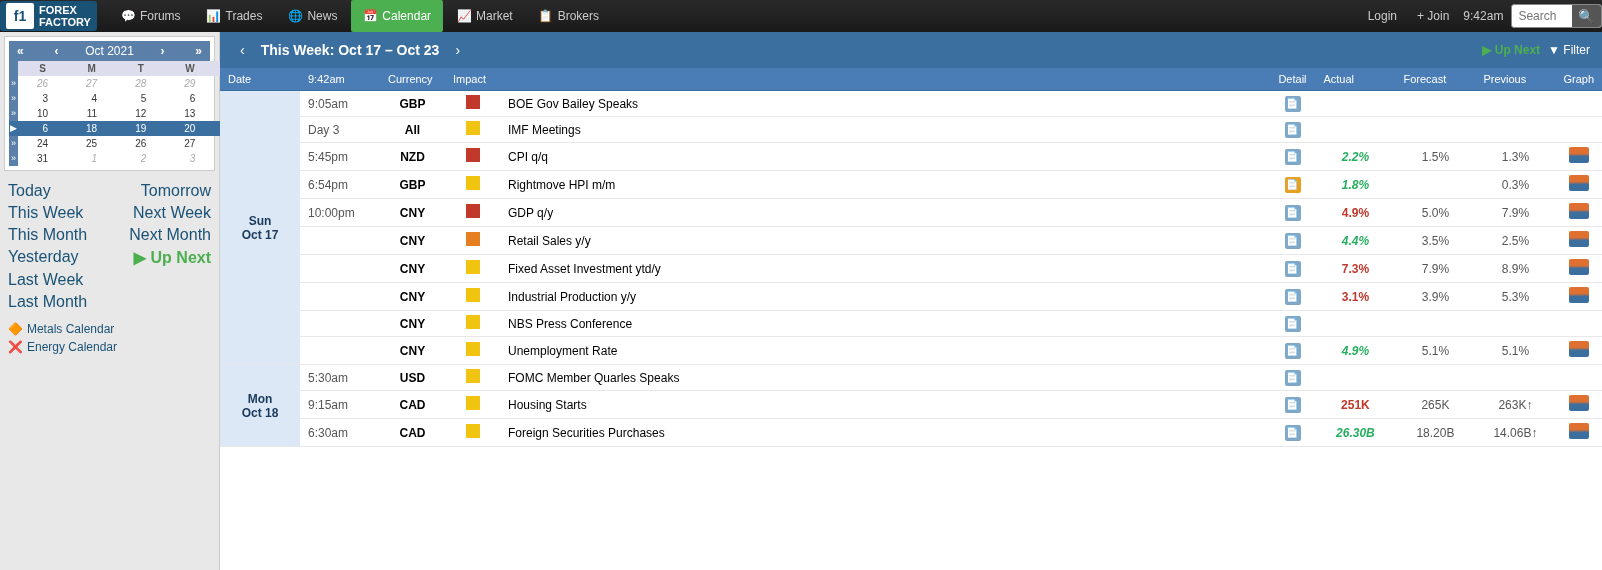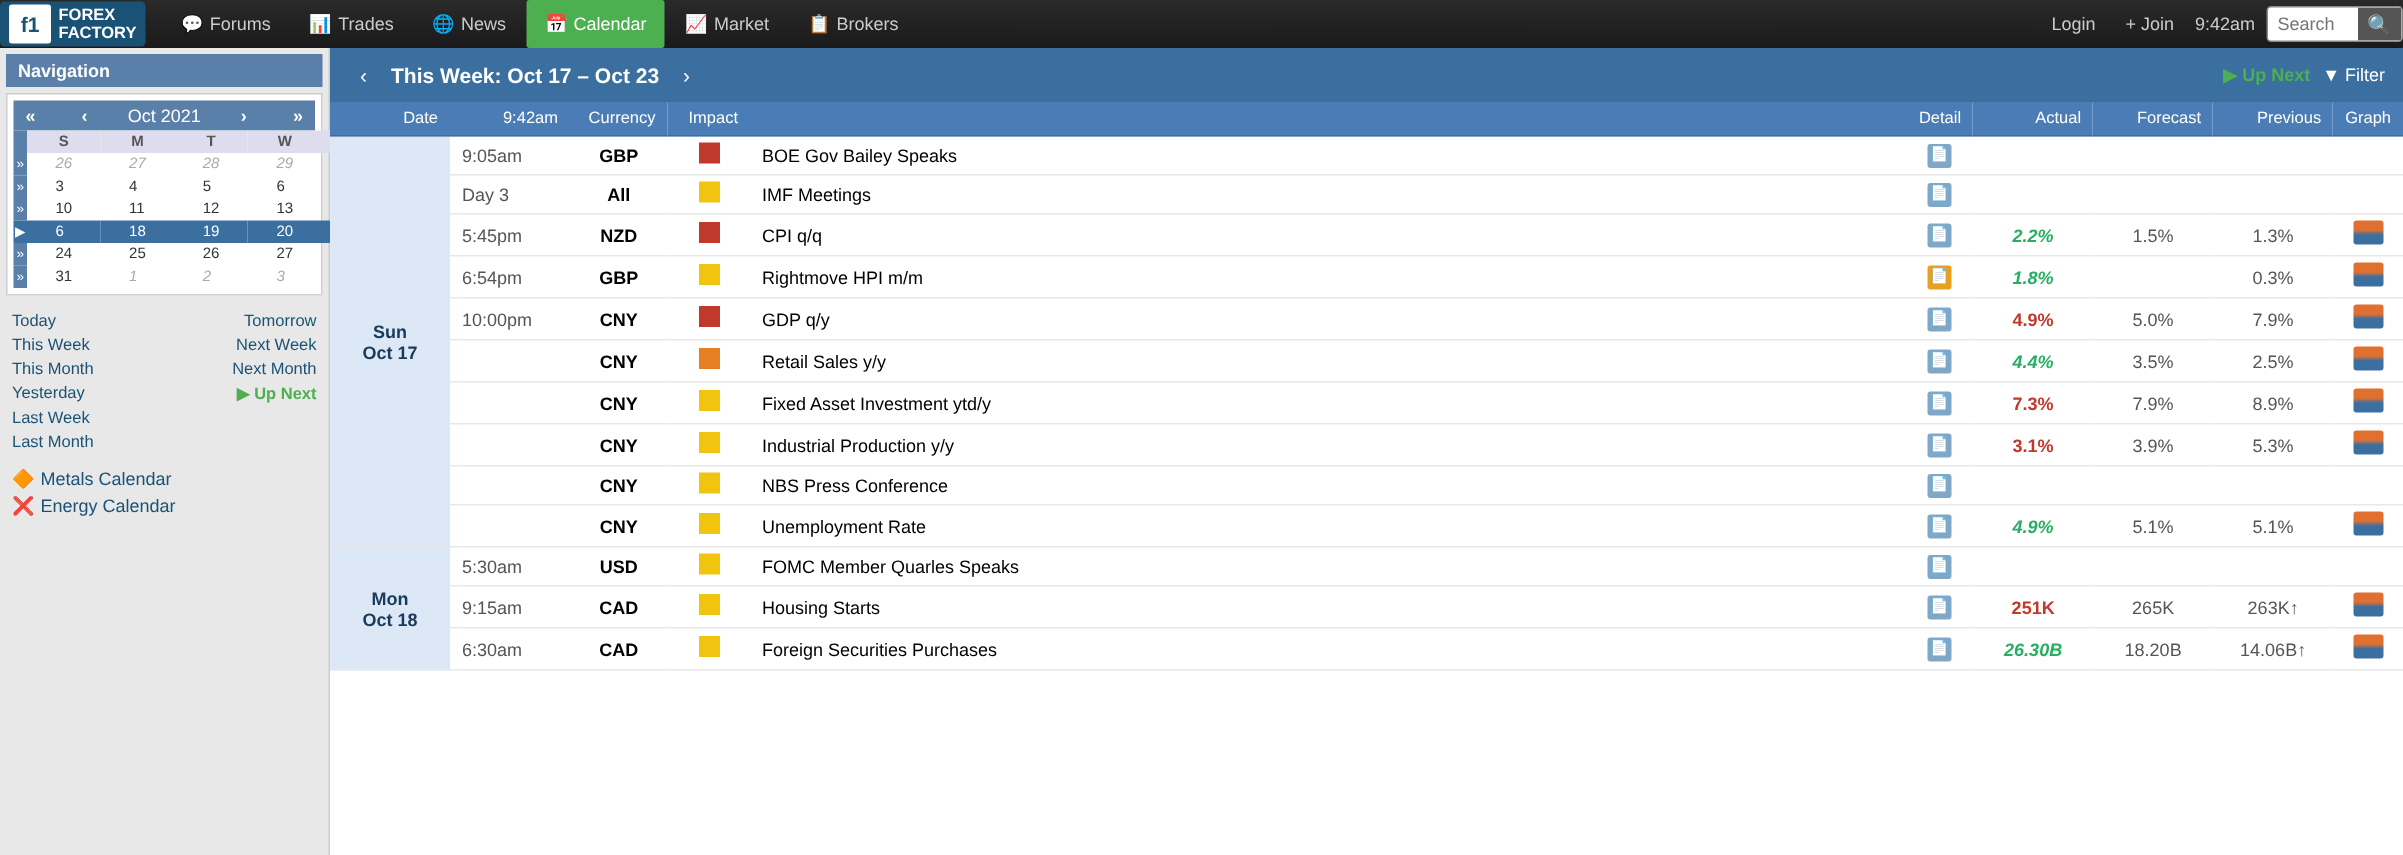--- a/index.html
+++ b/index.html
@@ -206,7 +206,6 @@
 <div class="main-layout">
 
   <div class="sidebar">
-    <div class="sidebar-nav-title">Navigation</div>
 
     <div class="mini-cal">
       <div class="mini-cal-header">

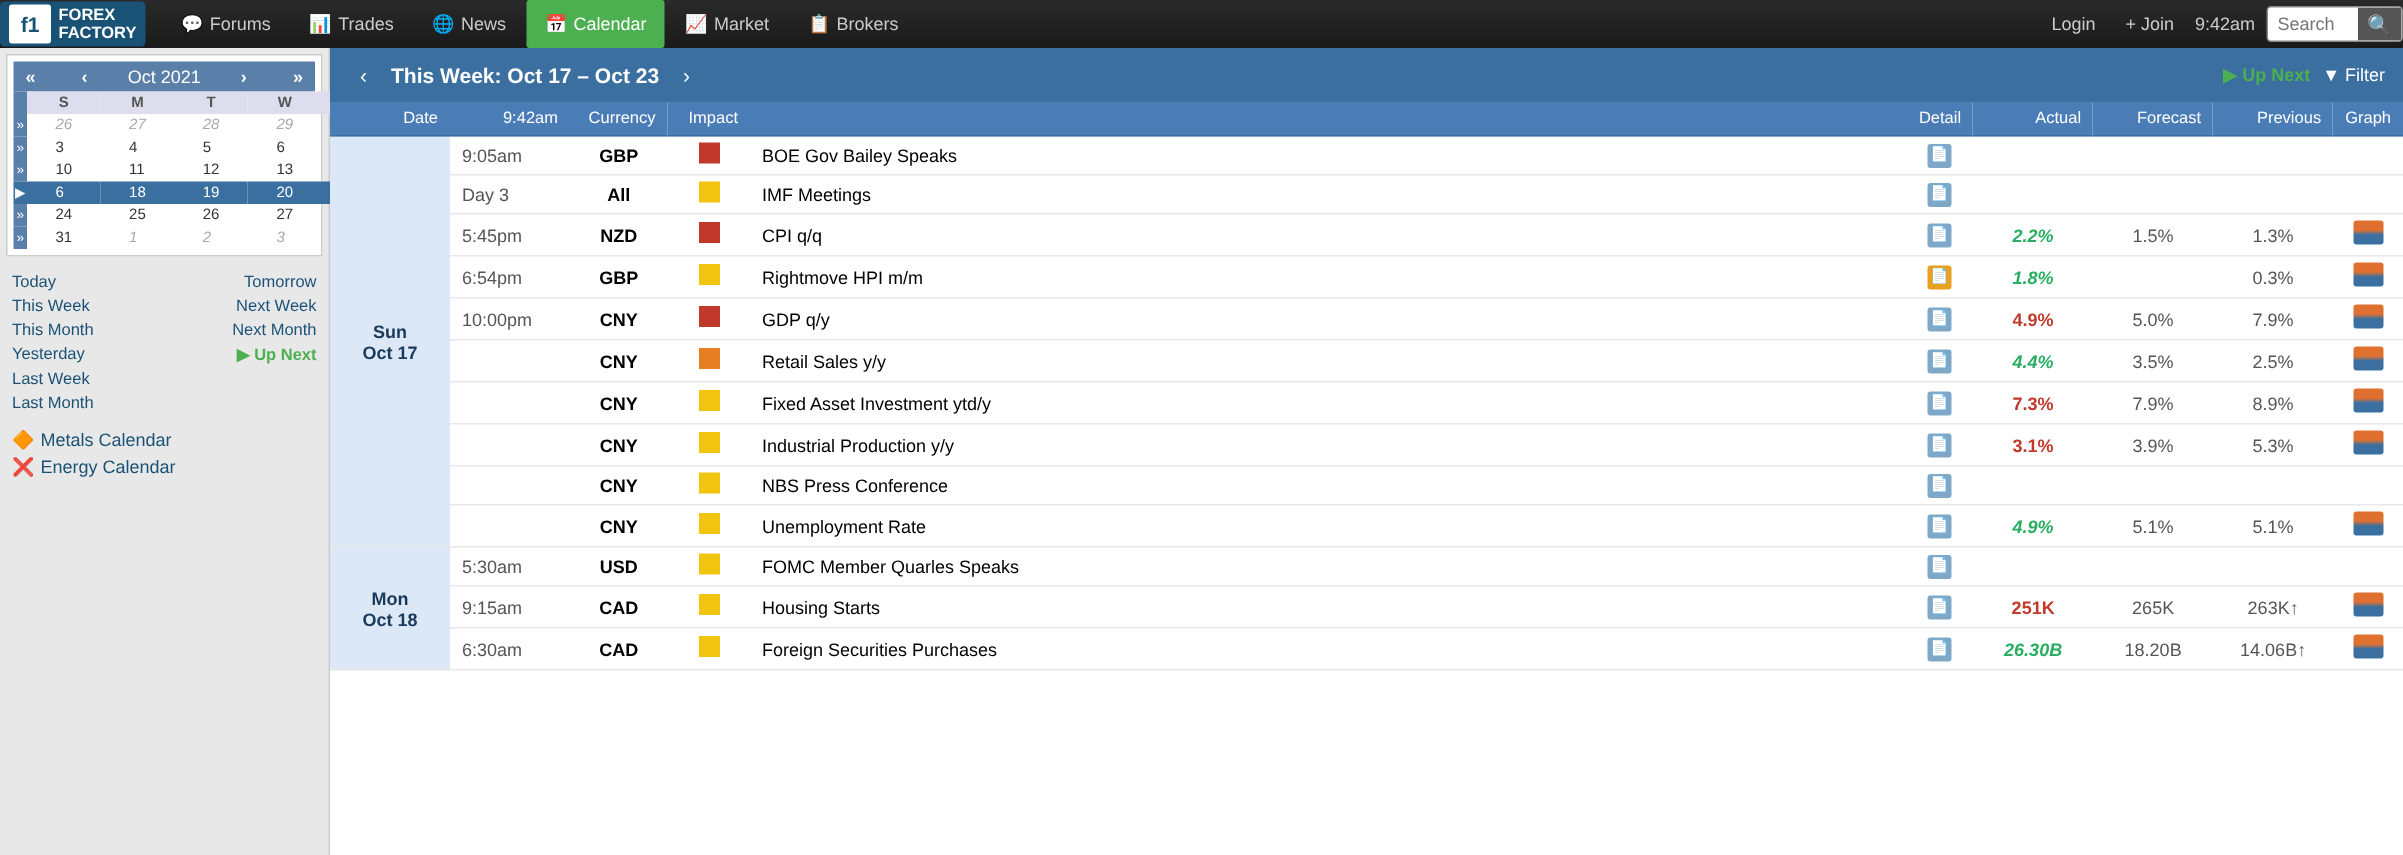--- a/index.html
+++ b/index.html
@@ -73,7 +73,7 @@
       text-align: center; padding: 2px 1px; font-weight: bold; color: #555; background: #dde;
     }
     .mini-cal-grid .day-cell {
-      text-align: left; padding: 2px 19px; cursor: pointer; color: #333;
+      text-align: right; padding: 2px 19px; cursor: pointer; color: #333;
     }
     .mini-cal-grid .day-cell.other-month { color: #aaa; font-style: italic; }
     .mini-cal-grid .day-cell.today { background: #4caf50; color: #fff; font-weight: bold; border-radius: 2px; }

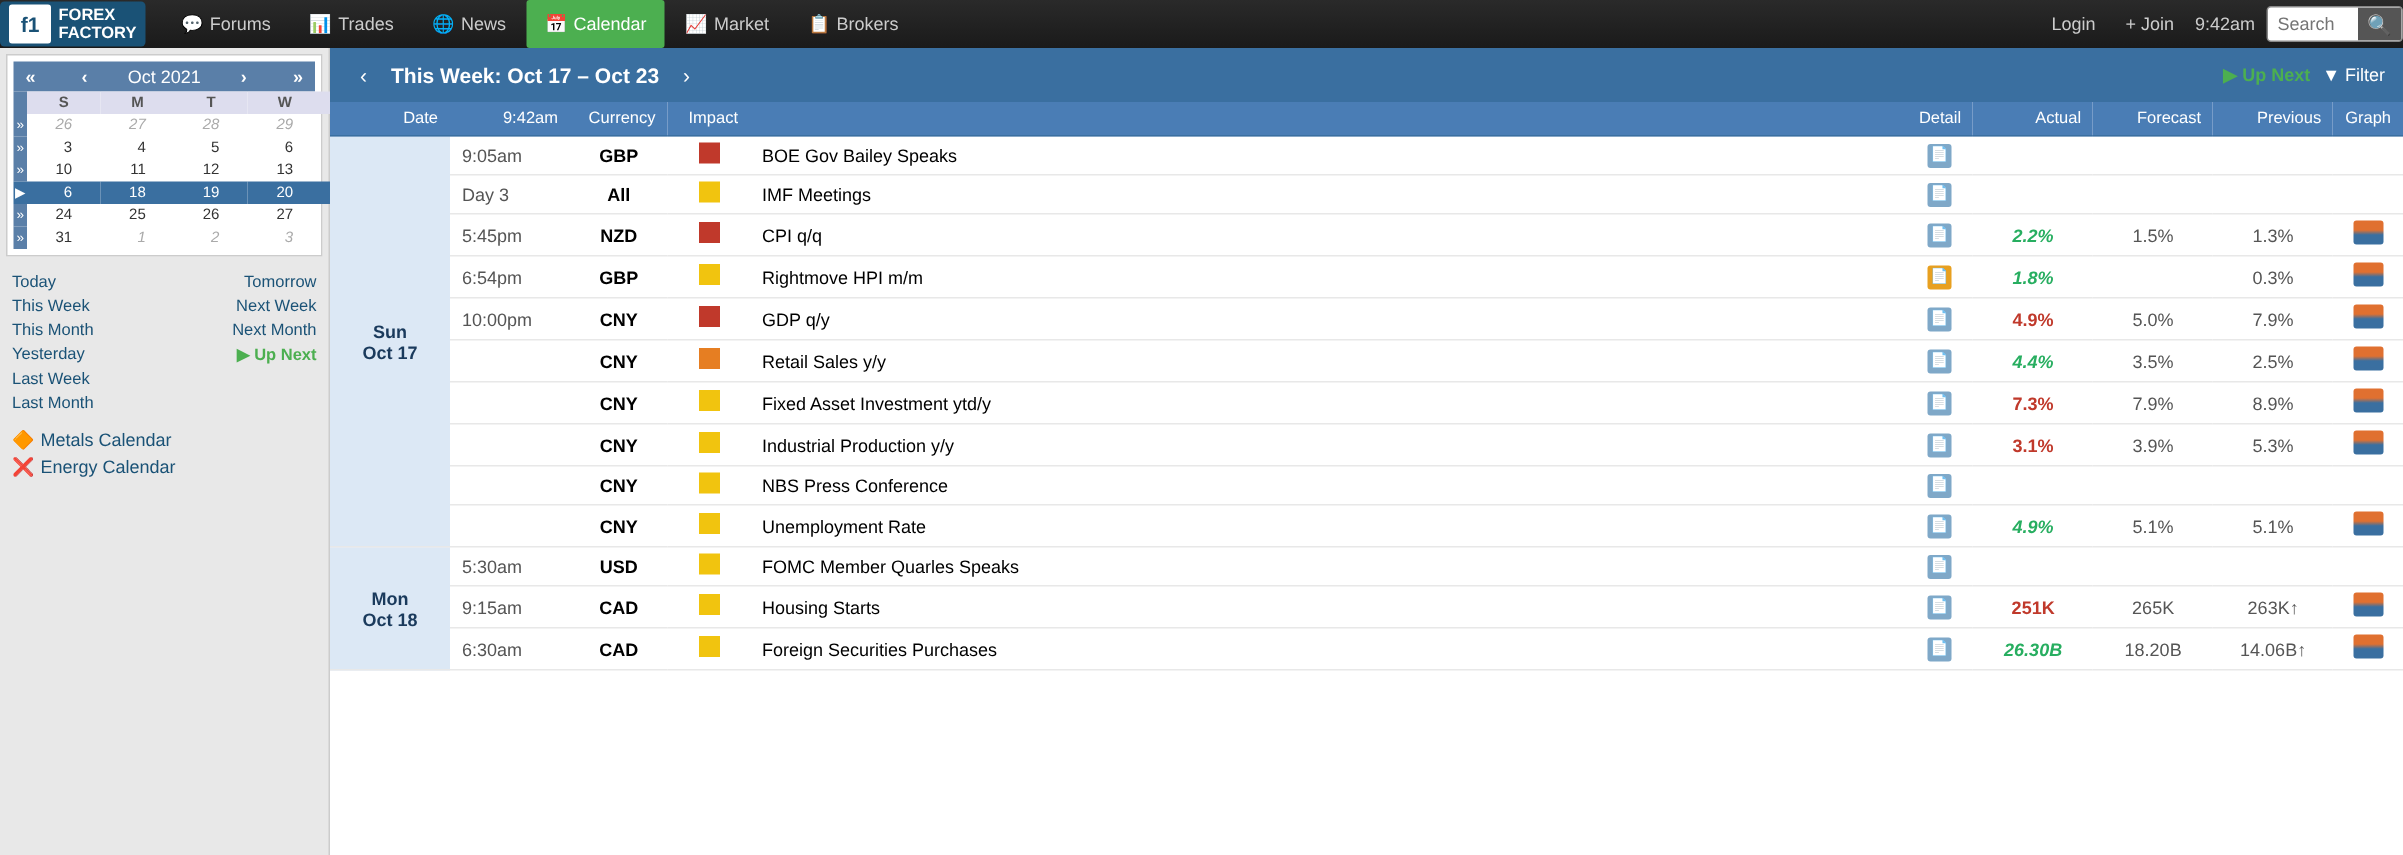--- a/index.html
+++ b/index.html
@@ -110,7 +110,7 @@
     
     .cal-table { width: 100%; border-collapse: collapse; }
     .cal-table th {
-      background: #4a7db5; color: #fff; padding: 5px 8px; text-align: right;
+      background: #4a7db5; color: #fff; padding: 5px 8px; text-align: left;
       font-size: 11px; font-weight: normal; border-bottom: 1px solid #3a6fa0;
     }
     .cal-table th.sortable { cursor: pointer; }

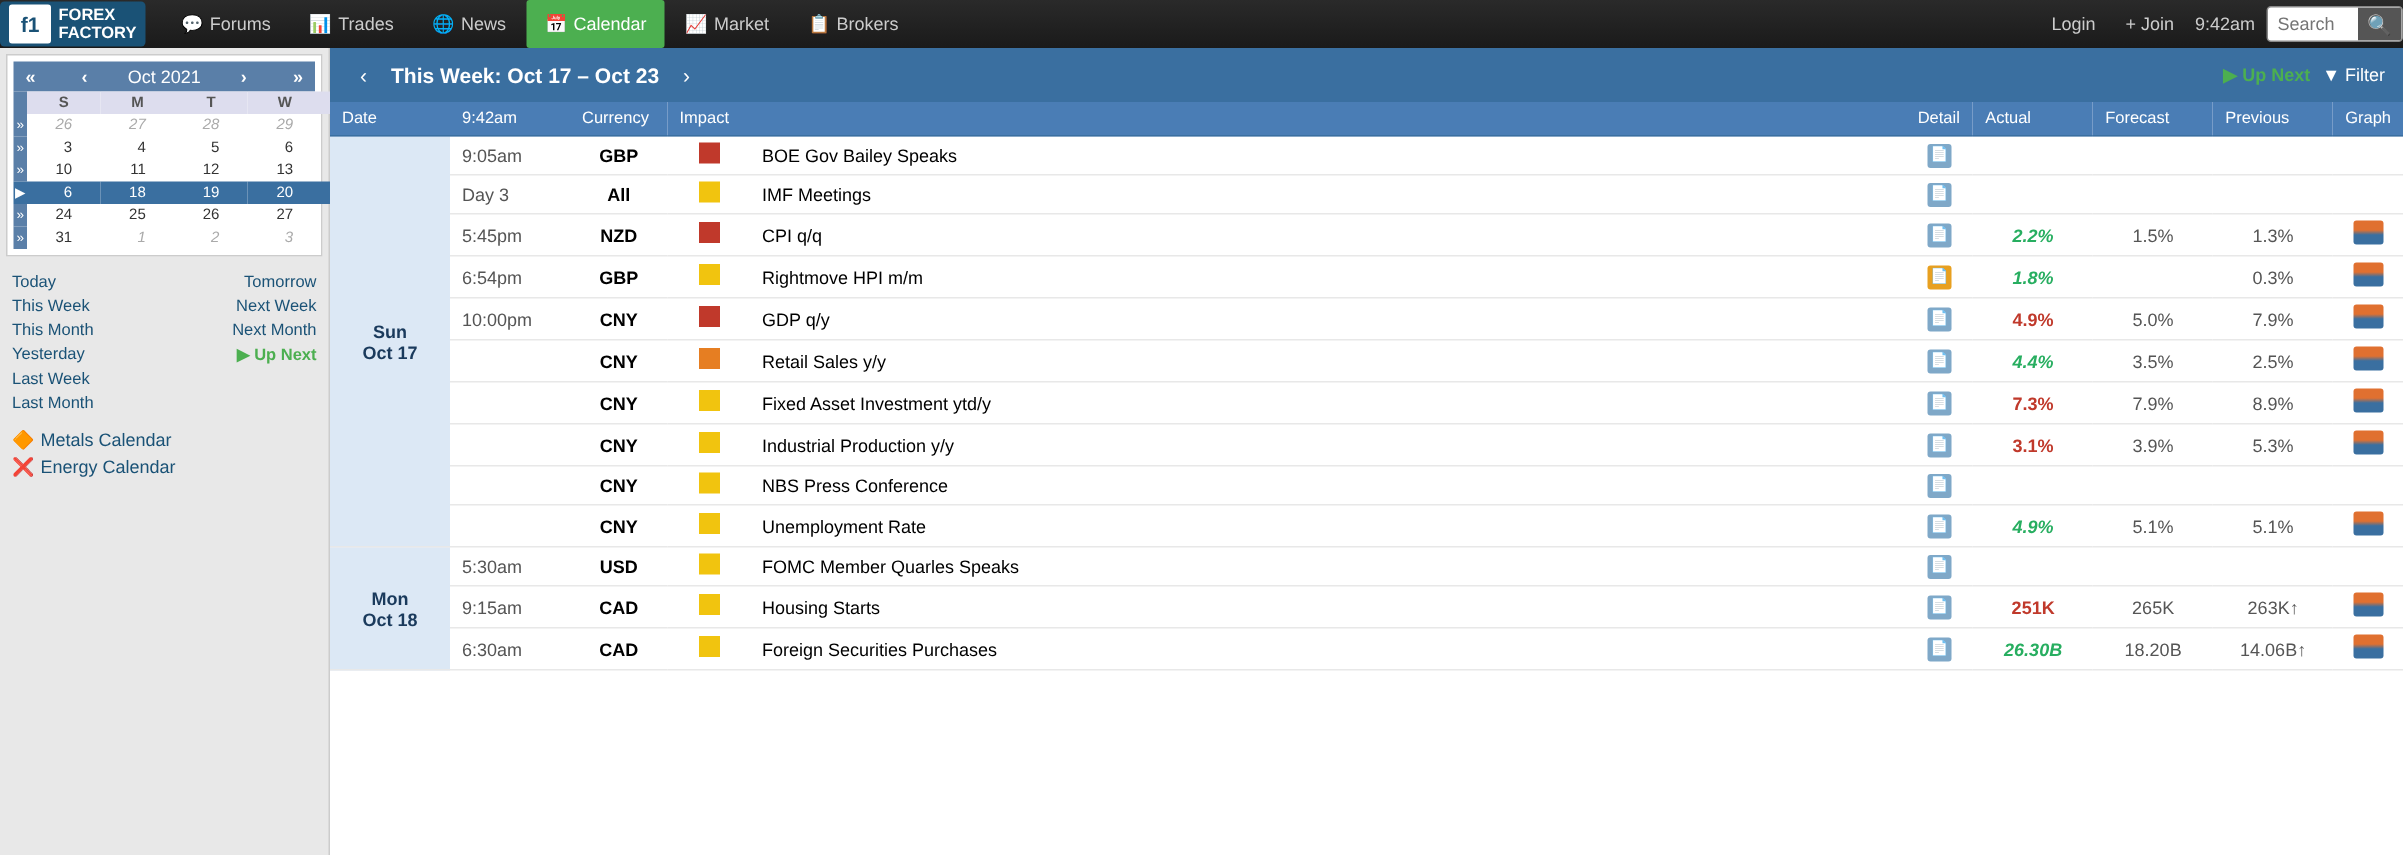--- a/index.html
+++ b/index.html
@@ -83,7 +83,7 @@
     .nav-links { display: flex; flex-direction: column; gap: 2px; padding: 4px 0; }
     .nav-link-row { display: flex; justify-content: space-between; padding: 1px 4px; }
     .nav-link {
-      color: #1a5276; text-decoration: none; cursor: pointer; font-size: 11px;
+      color: #1a5276; text-decoration: none; cursor: pointer; font-size: 16px;
     }
     .nav-link.up-next { color: #4caf50; font-weight: bold; }
     .nav-link.up-next::before { content: '▶ '; }

